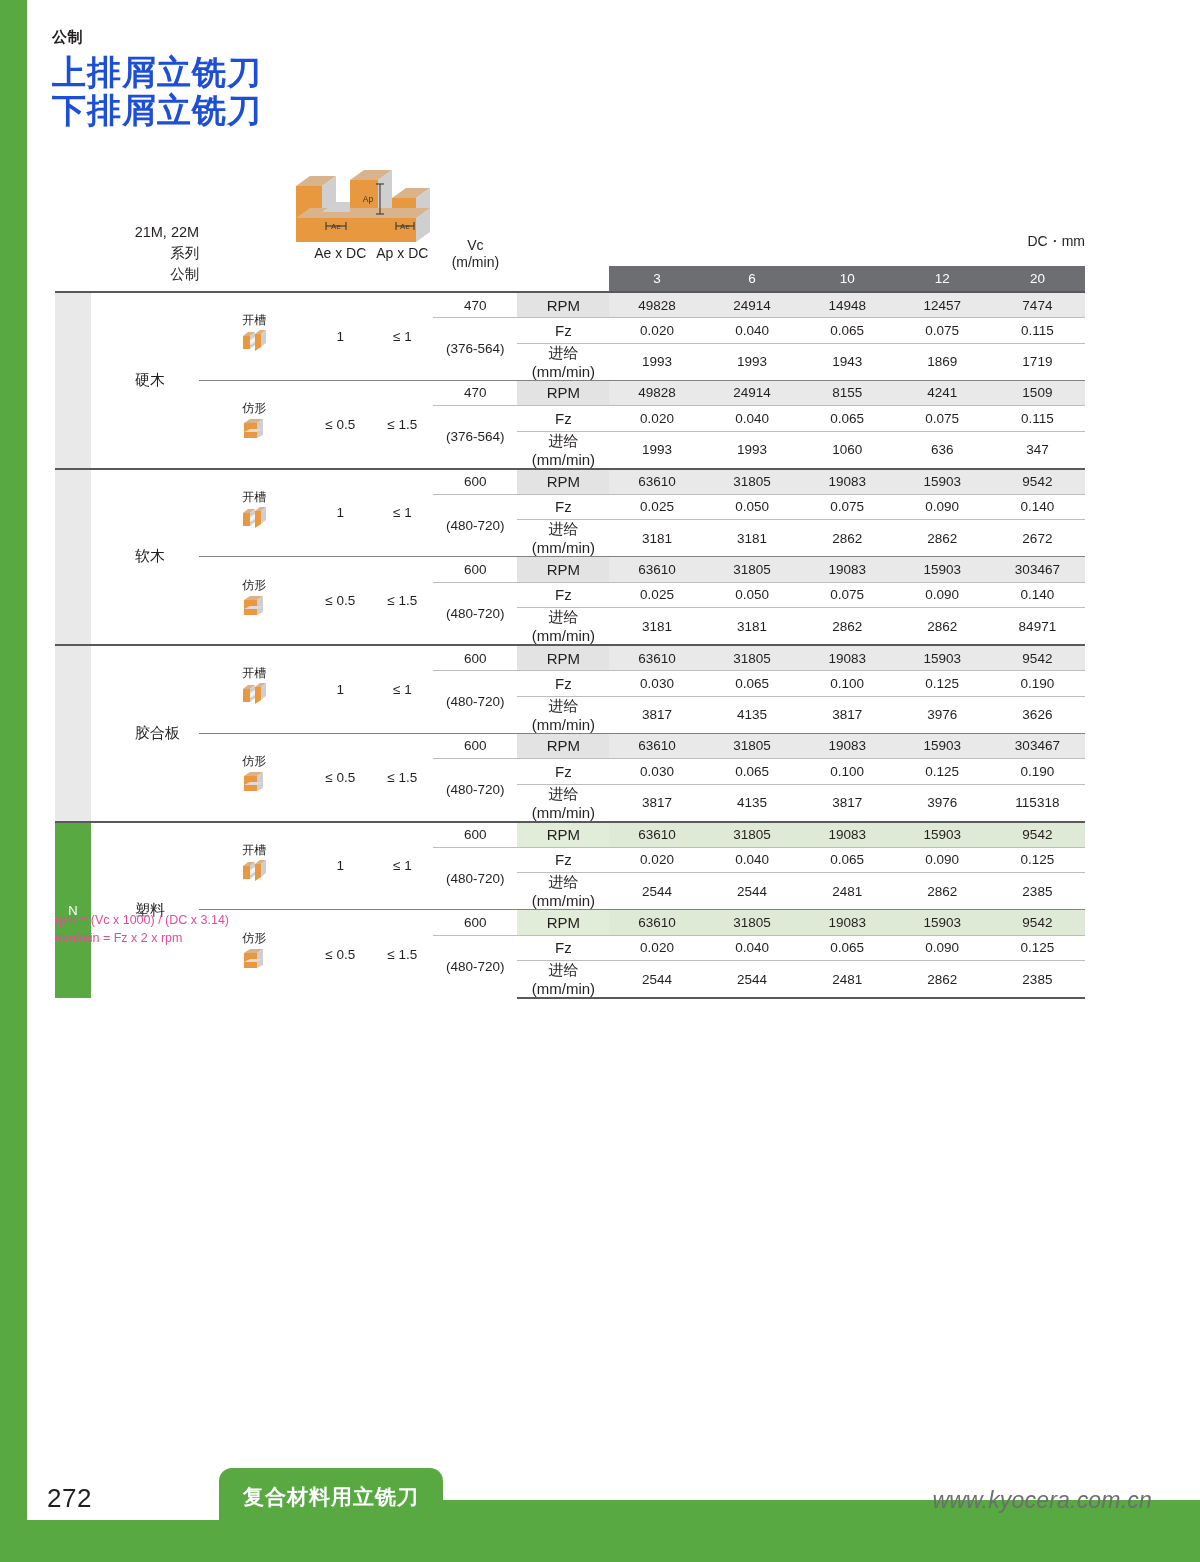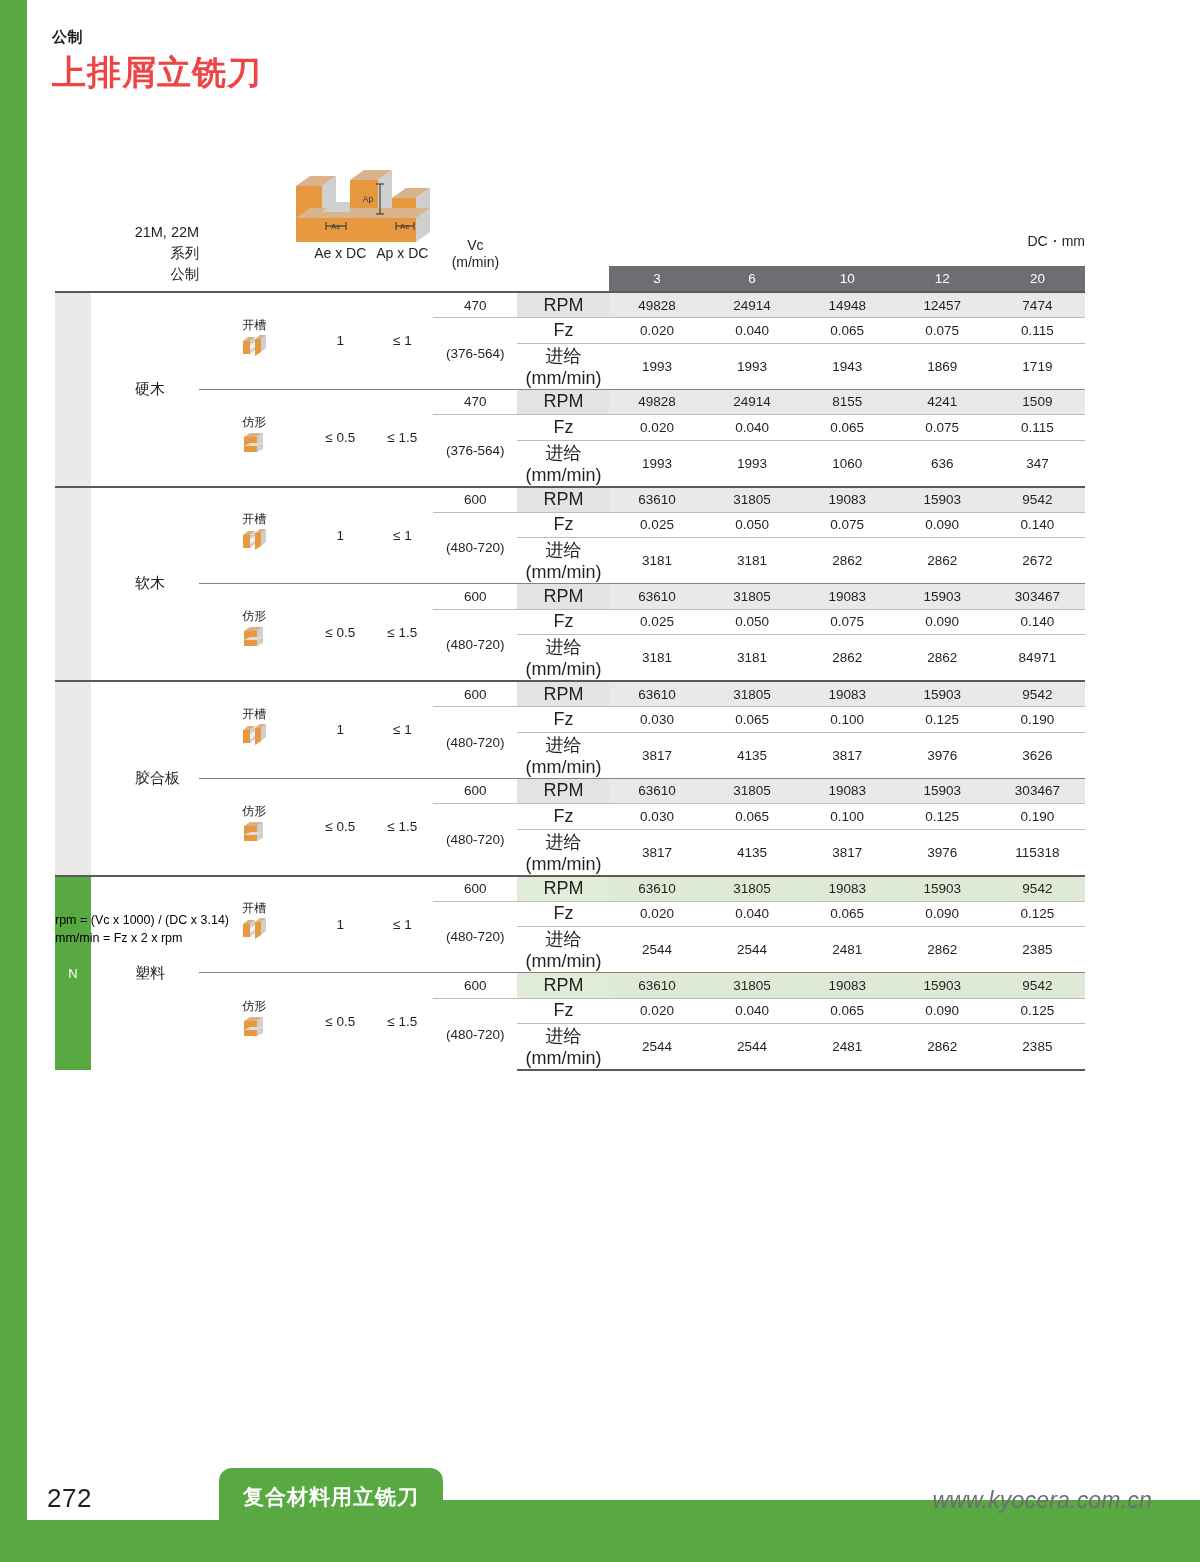--- a/index.html
+++ b/index.html
@@ -23,7 +23,7 @@
   
   .title-block { position: absolute; left: 52px; top: 28px; }
   .kicker { font-size: 15px; font-weight: bold; letter-spacing: .5px; color: #231f20; }
-  .main-title { font-size: 34px; font-weight: bold; line-height: 1.12; margin-top: 6px; color: #ef4444; letter-spacing: 1px; }
+  .main-title { font-size: 34px; font-weight: bold; line-height: 1.12; margin-top: 6px; color: #1d4ed8; letter-spacing: 1px; }
   
   .diagram { position: absolute; left: 288px; top: 168px; width: 150px; height: 84px; }
   

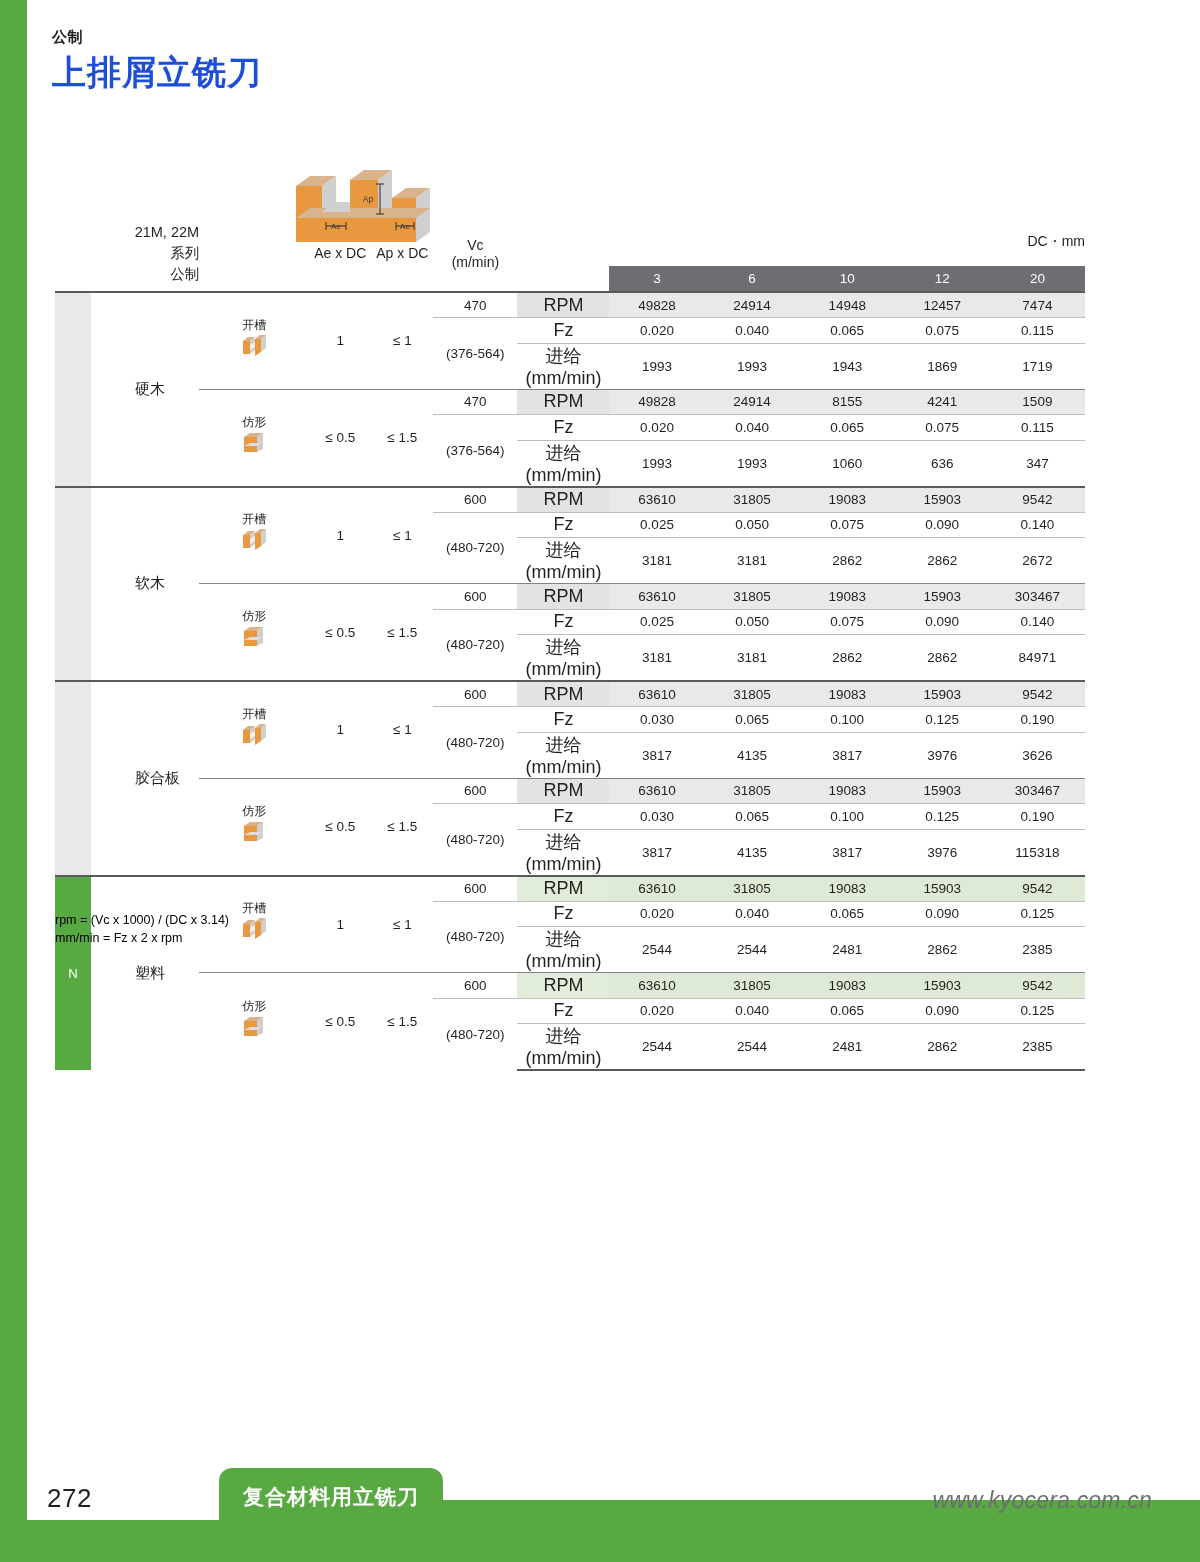--- a/index.html
+++ b/index.html
@@ -127,6 +127,7 @@
   <div class="kicker">公制</div>
   <div class="main-title">
     <div>上排屑立铣刀</div>
+    <div>下排屑立铣刀</div>
   </div>
 </div>
 

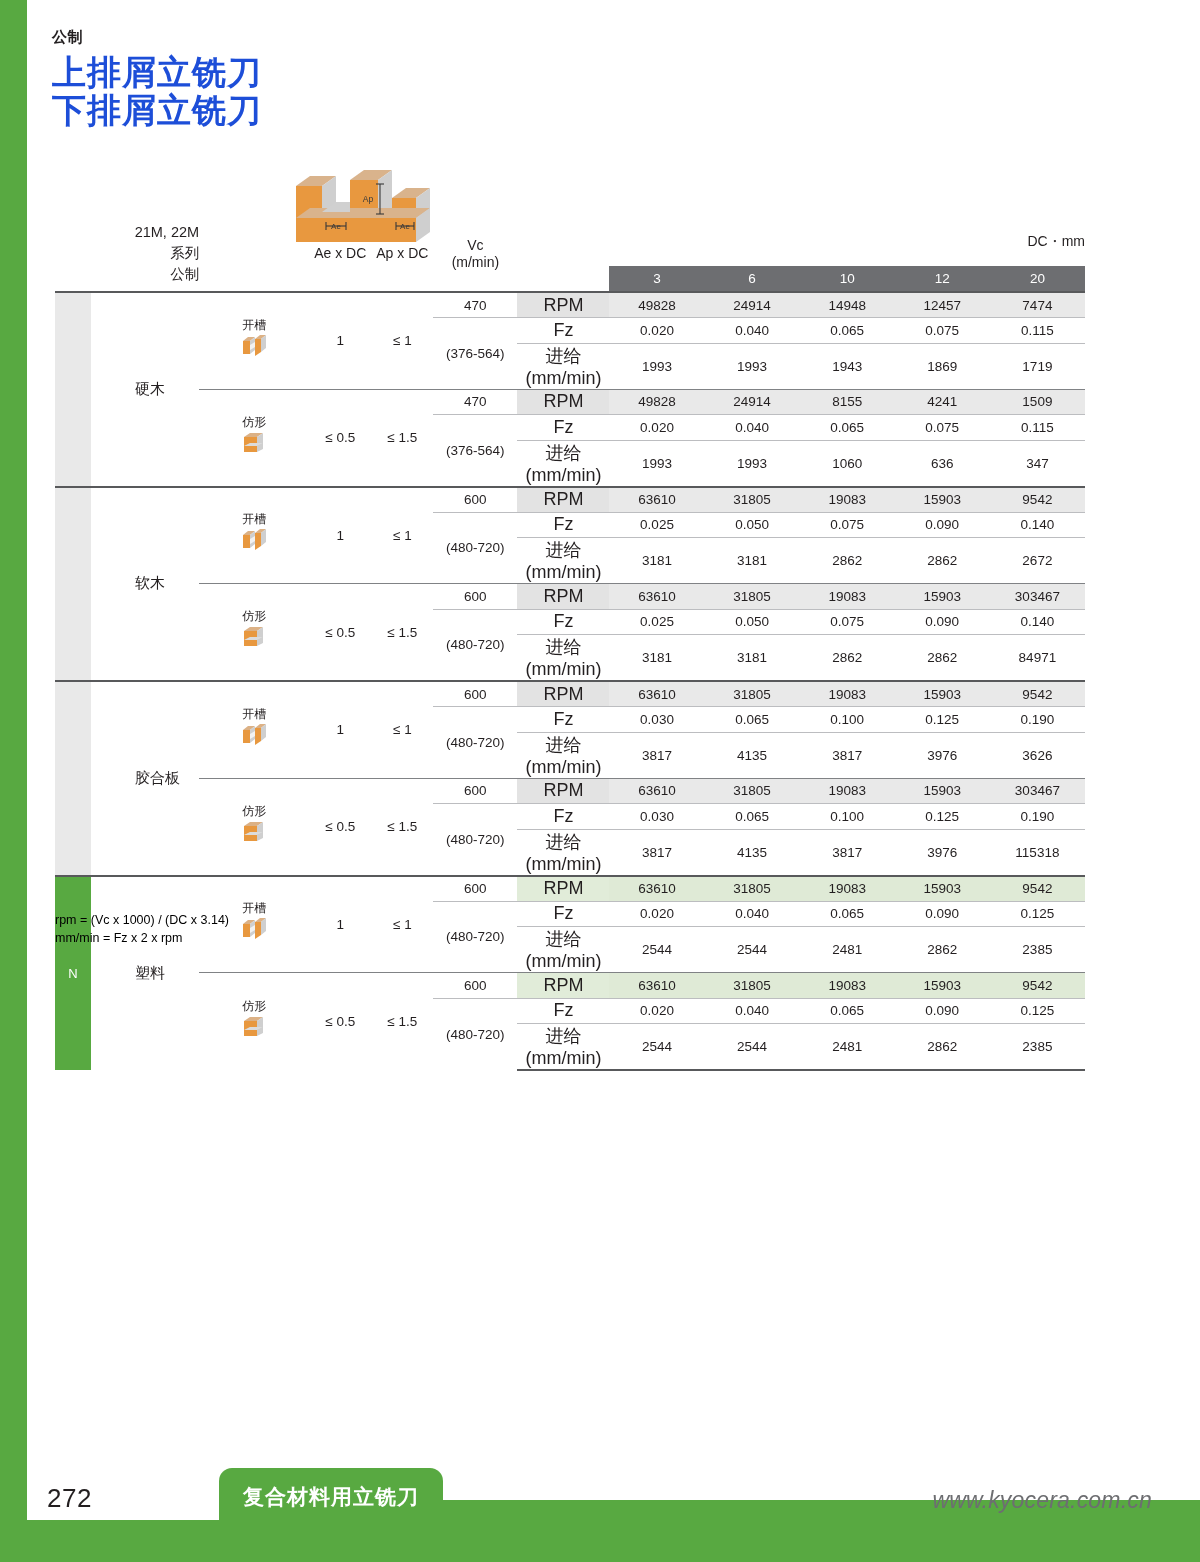--- a/index.html
+++ b/index.html
@@ -72,7 +72,7 @@
   .op-icon  { display: inline-block; width: 30px; height: 26px; }
   .cell-num { text-align: center; font-size: 13.5px; }
   .cell-vc  { text-align: center; font-size: 13.5px; }
-  .cell-par { text-align: center; font-size: 18px; }
+  .cell-par { text-align: center; font-size: 15px; }
   .cell-par.rpm { background: #e3e3e3; }
   .cell-par.rpm.green { background: #e1ecd9; }
   .cell-data { text-align: center; font-size: 13.5px; }

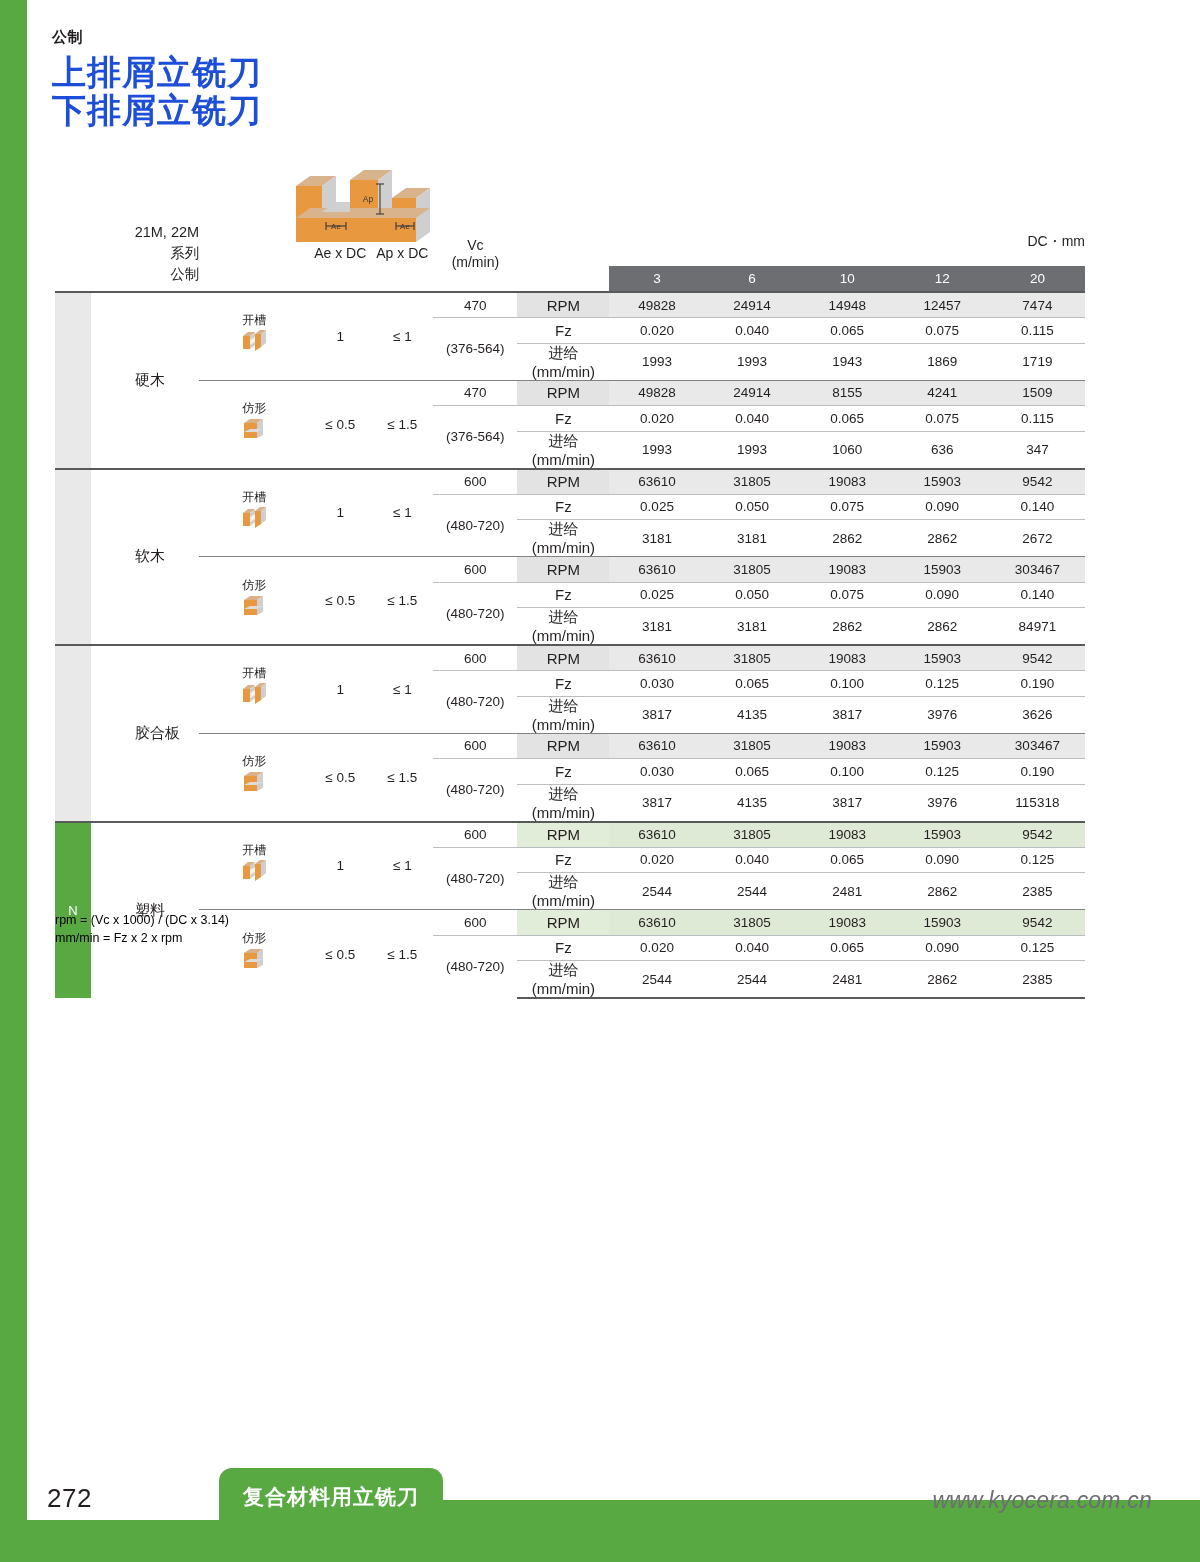--- a/index.html
+++ b/index.html
@@ -90,7 +90,7 @@
   
   .notes {
     position: absolute; left: 55px; top: 911px; font-size: 12.5px; line-height: 1.45;
-    color: #000000;
+    color: #ec4899;
   }
   
   .footer-bar {

